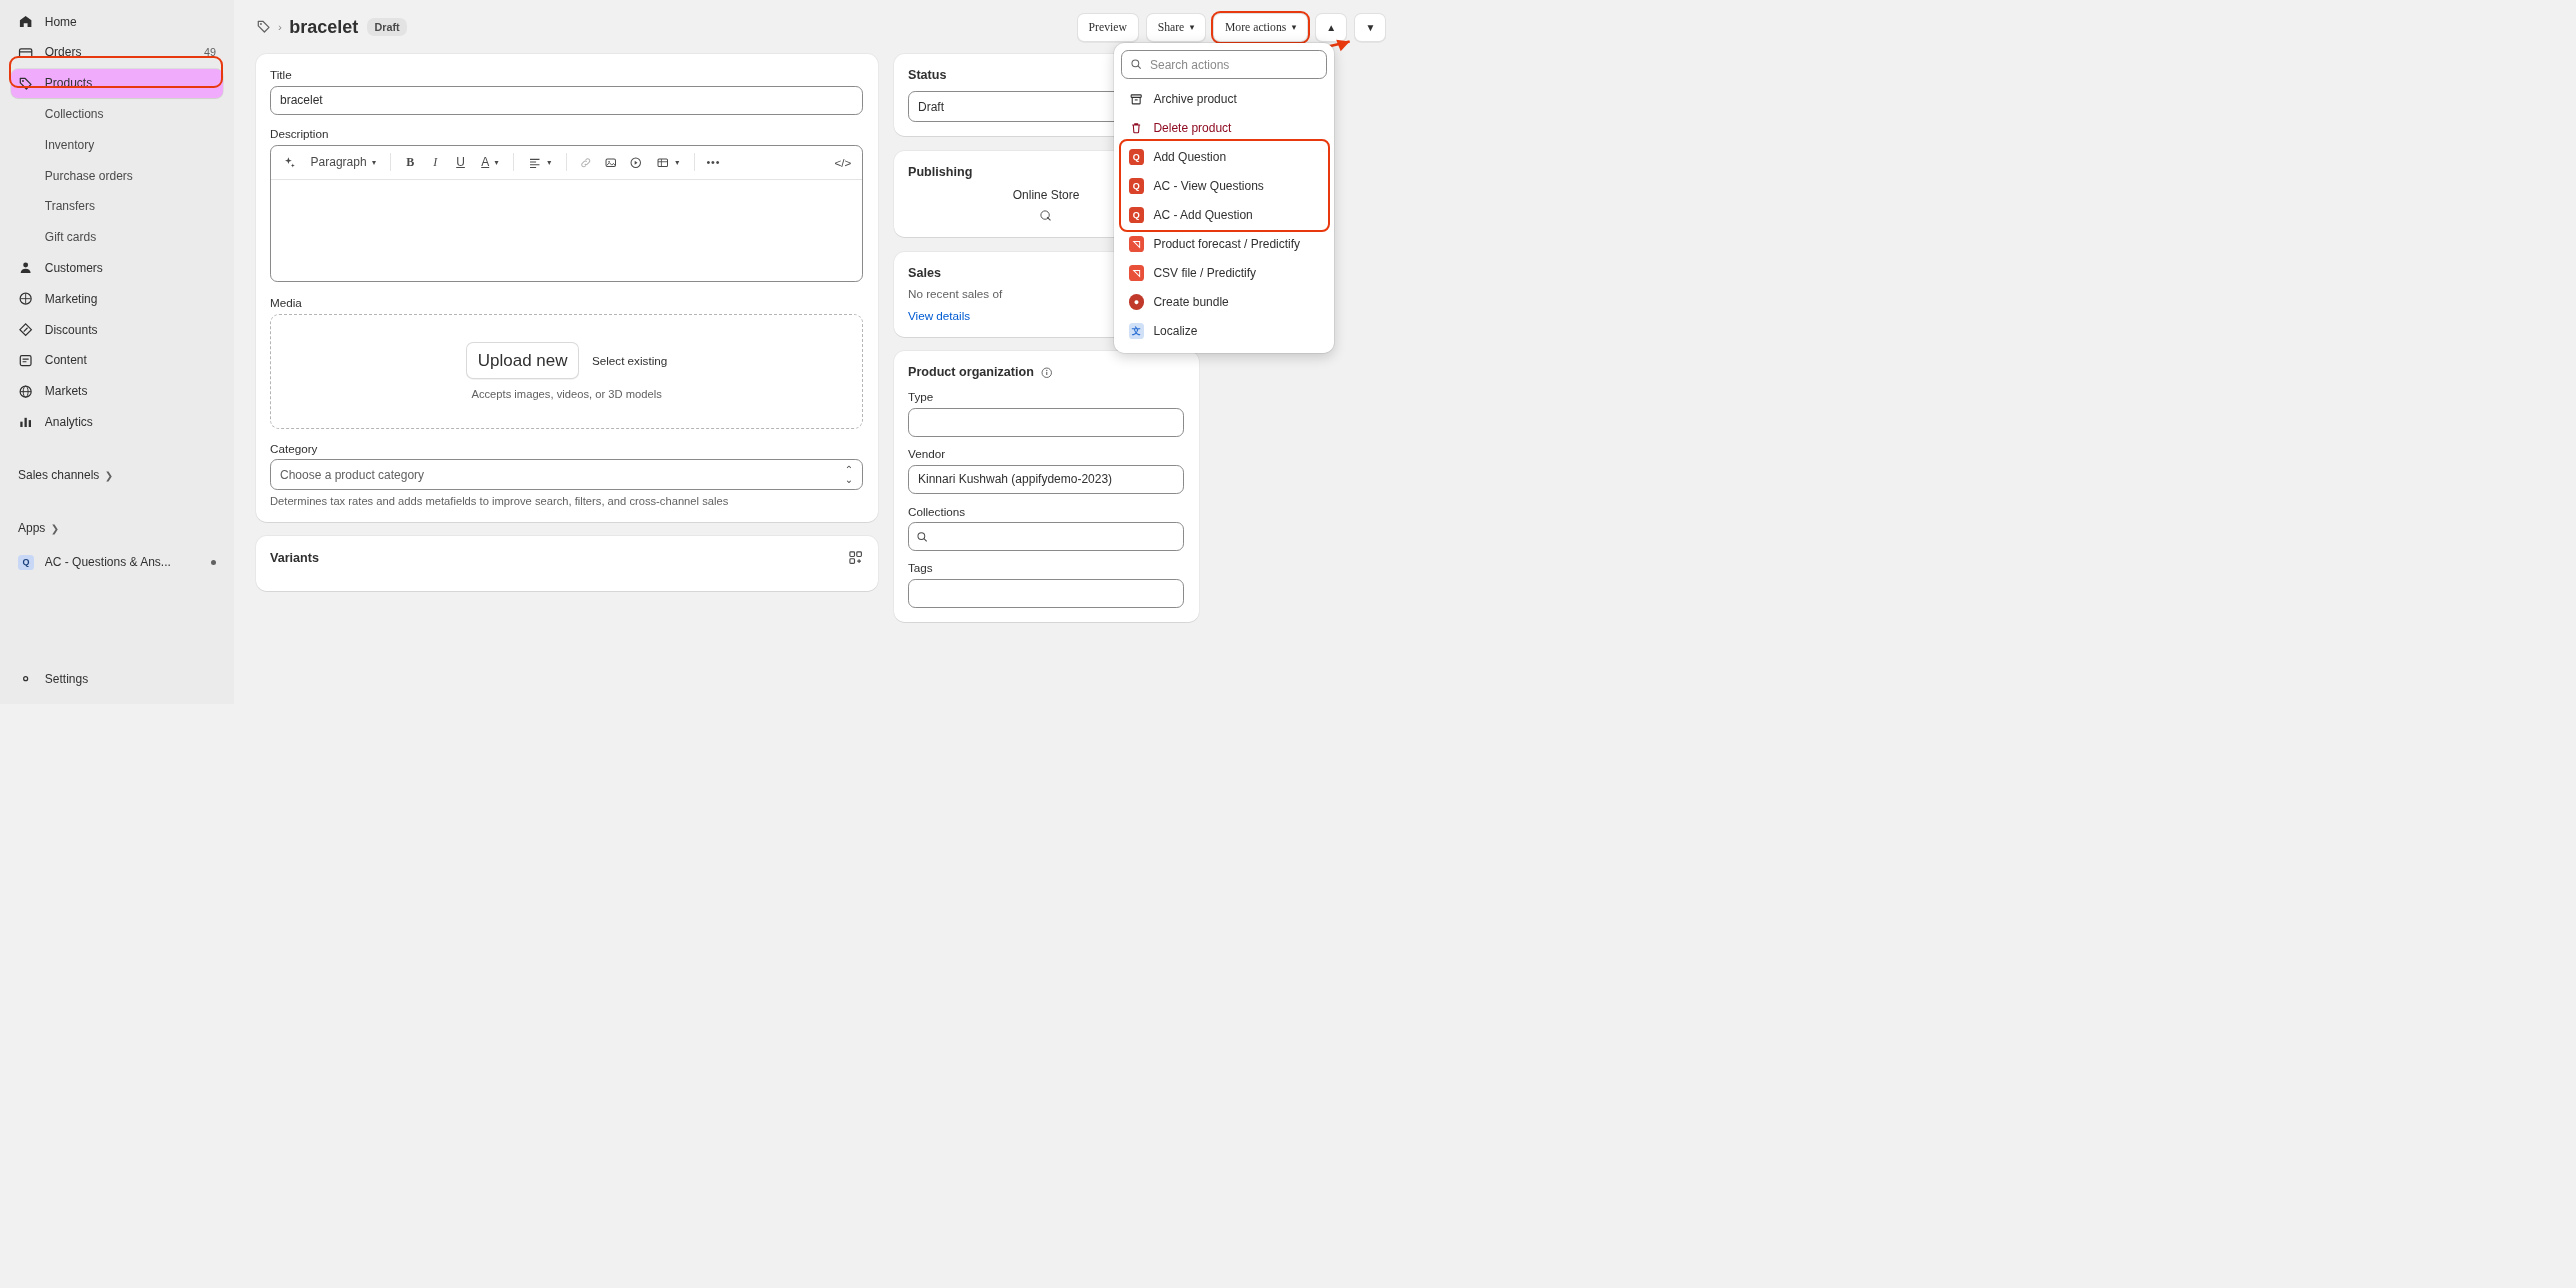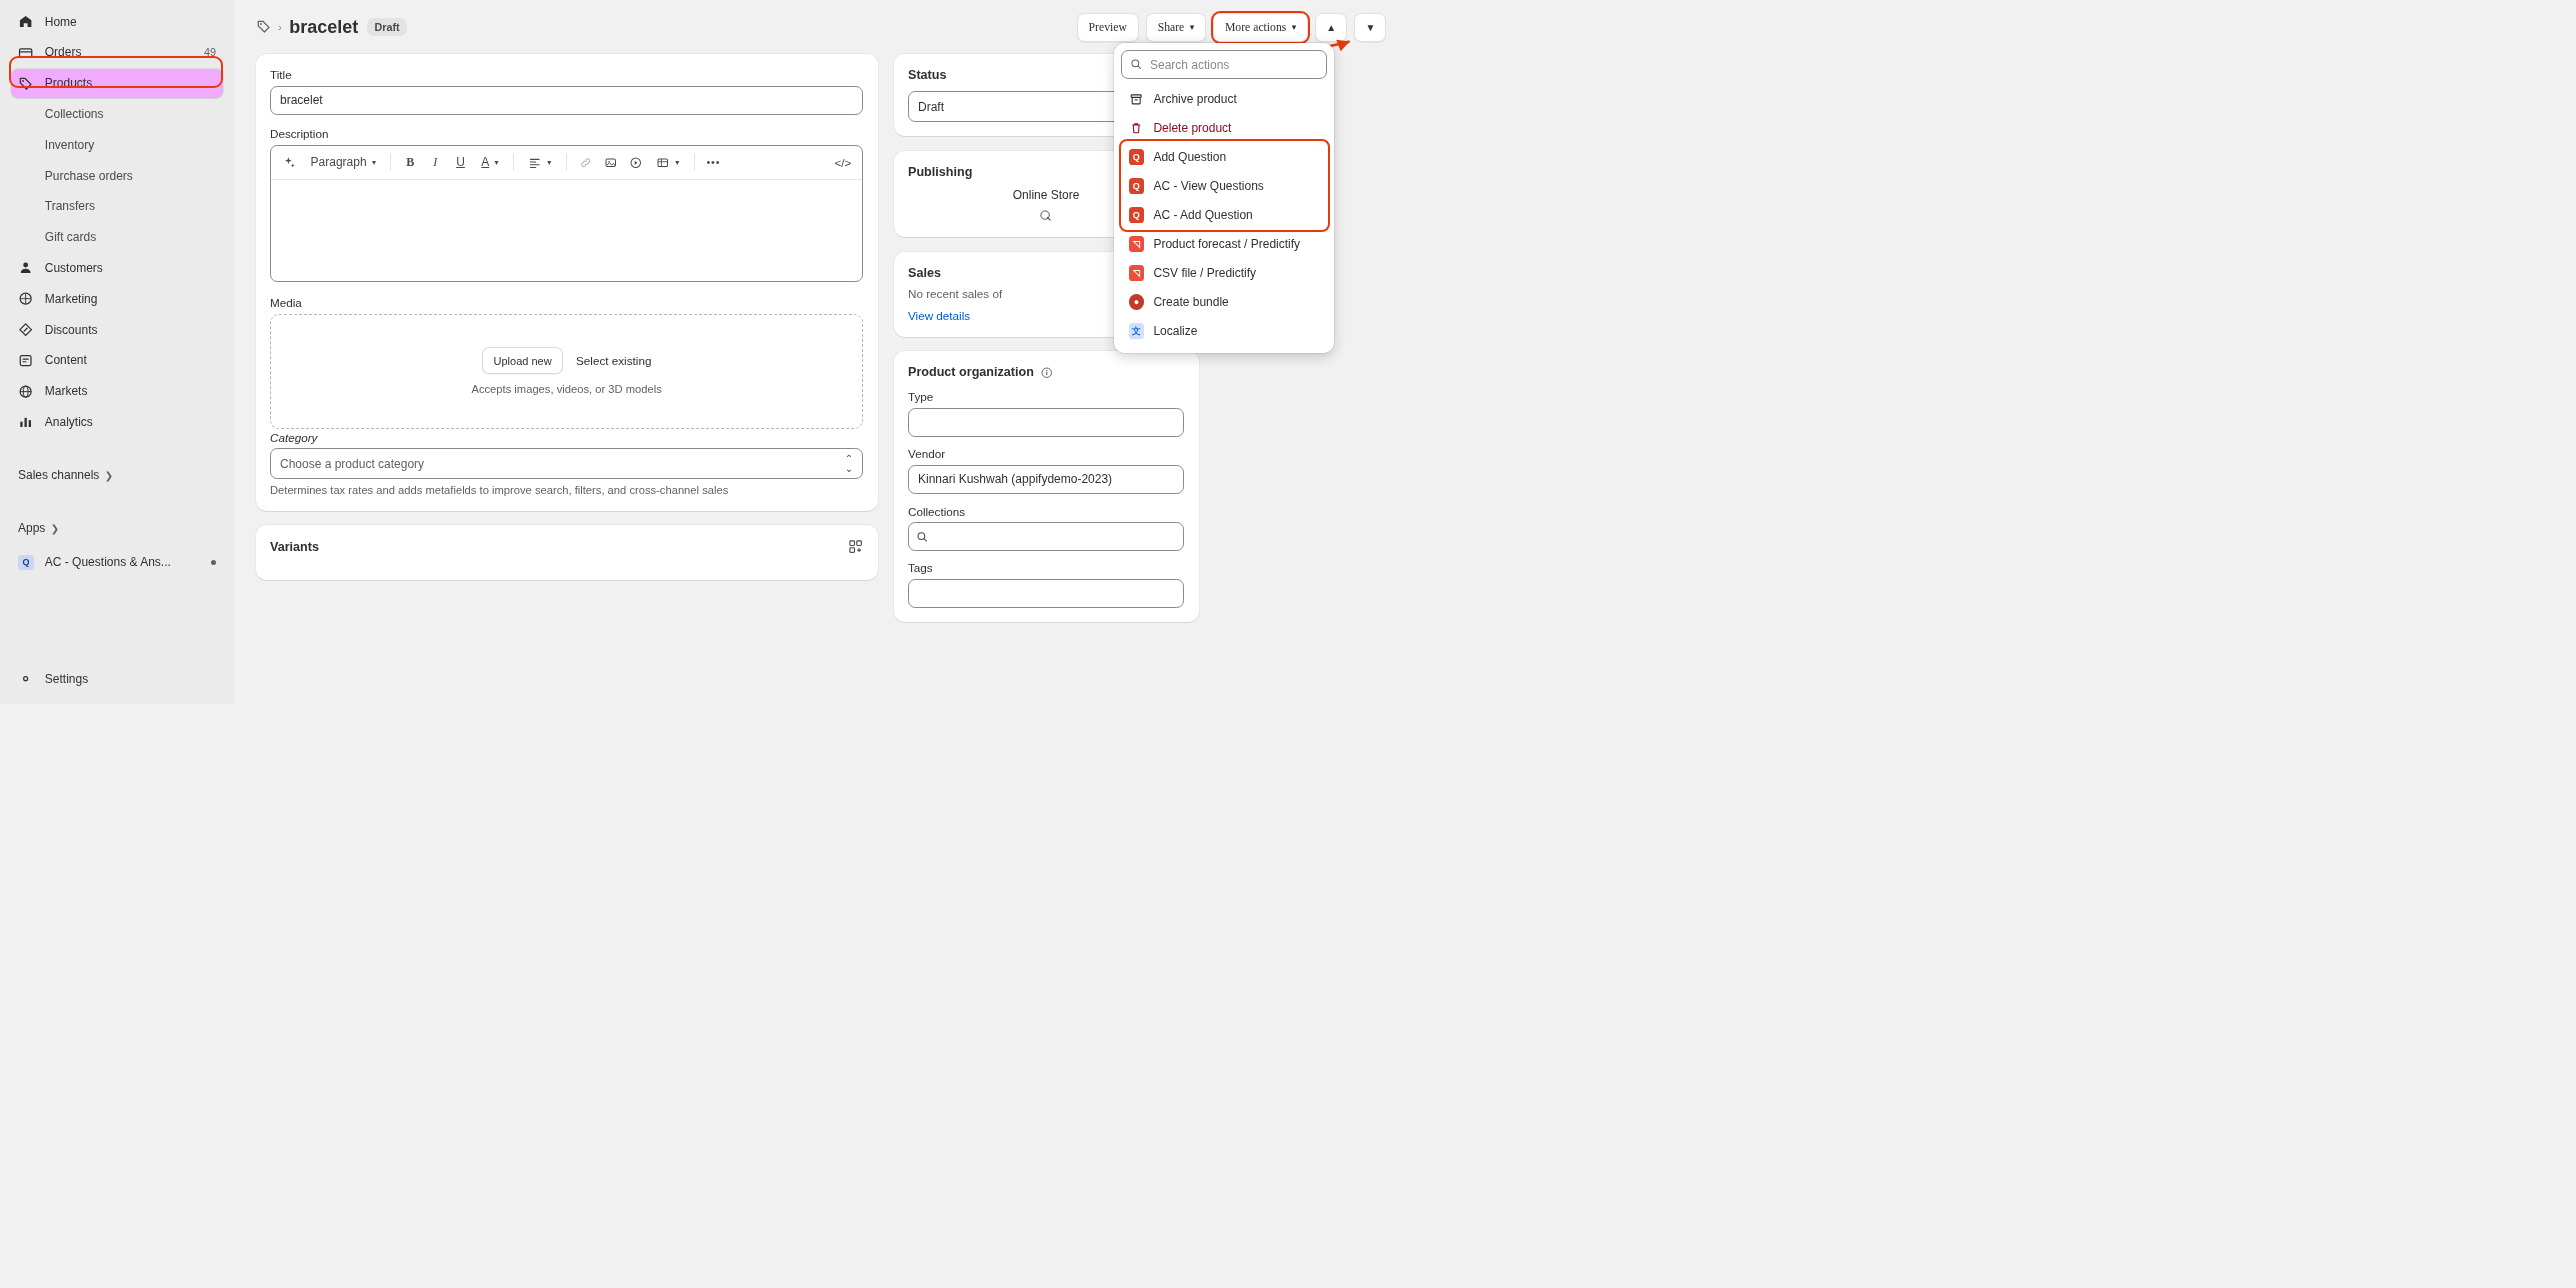--- a/index.html
+++ b/index.html
@@ -115,7 +115,7 @@
   .link-btn { font-size: 11.7px; color: #303030; cursor: pointer; }
   .small-btn {
     background: #fff; border: 0.9px solid rgba(0,0,0,.15); box-shadow: 0 0.9px 0 rgba(0,0,0,.05);
-    border-radius: 7.2px; height: 27px; padding: 0 10.8px; font-size: 11px; cursor: pointer;
+    border-radius: 7.2px; height: 37px; padding: 0 10.8px; font-size: 17px; cursor: pointer;
     font-family: inherit; color:#303030;
   }
 

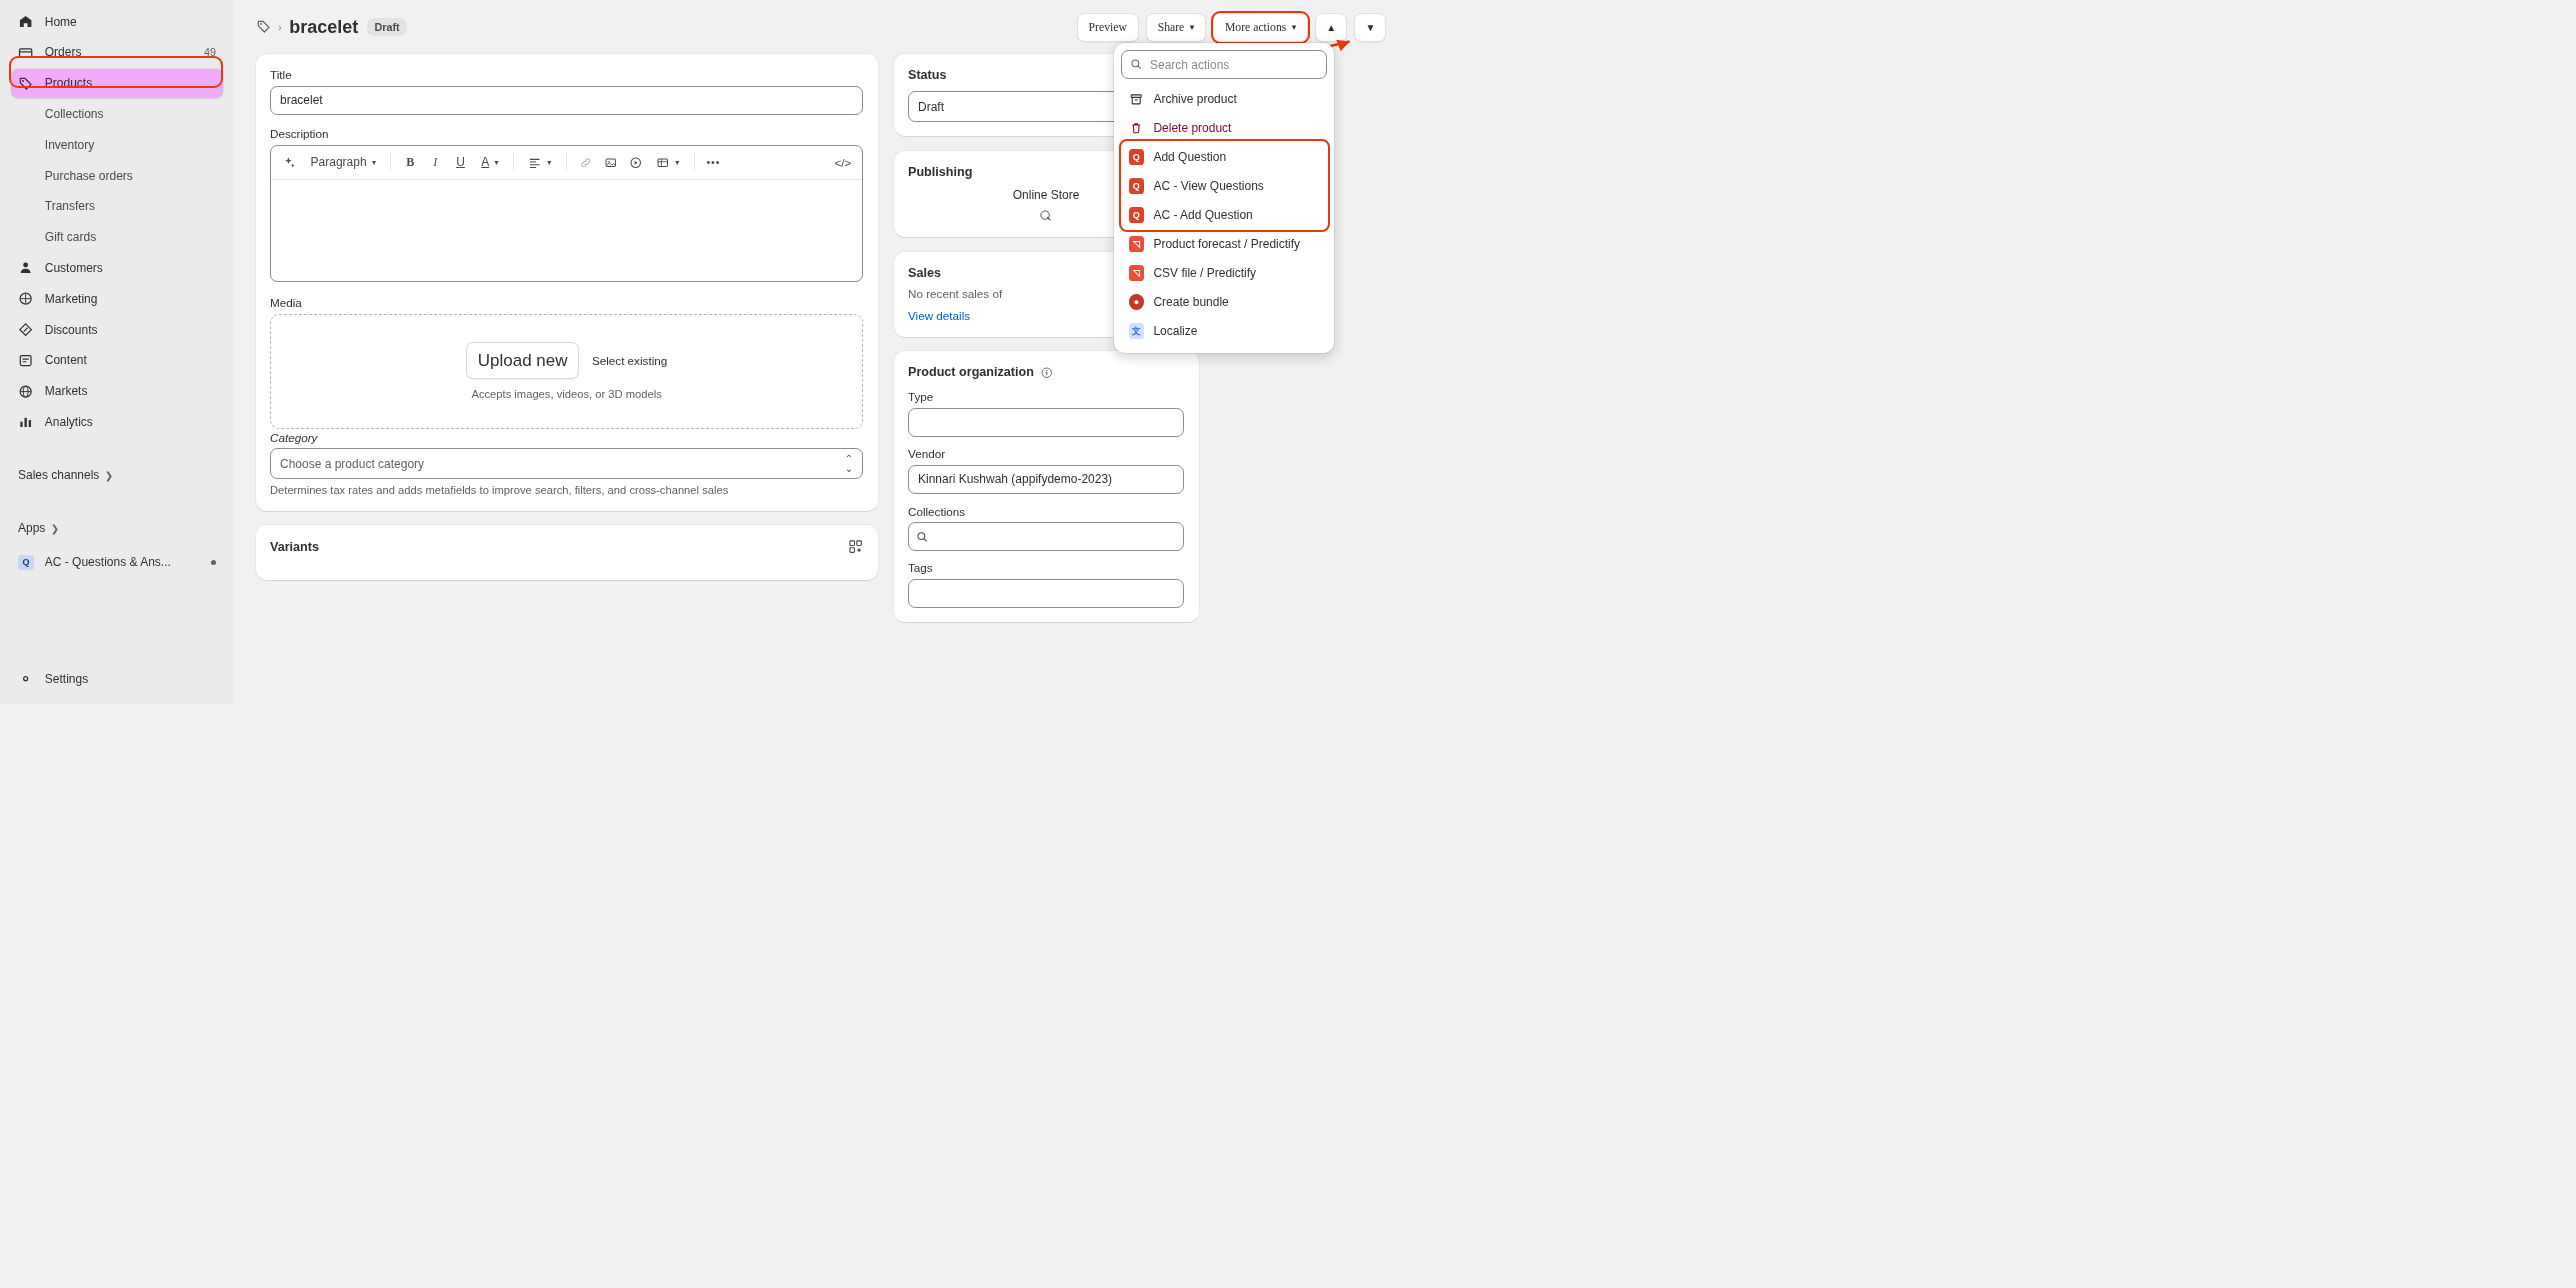--- a/index.html
+++ b/index.html
@@ -445,7 +445,7 @@
           <div class="help-text" style="margin:0;">Accepts images, videos, or 3D models</div>
         </div>
 
-        <div class="field-label" style="margin-top:2px;font-style:italic;">Category</div>
+        <div class="field-label" style="margin-top:13px;">Category</div>
         <div class="select">
           <span>Choose a product category</span>
           <span class="chev">⌃<br>⌄</span>

